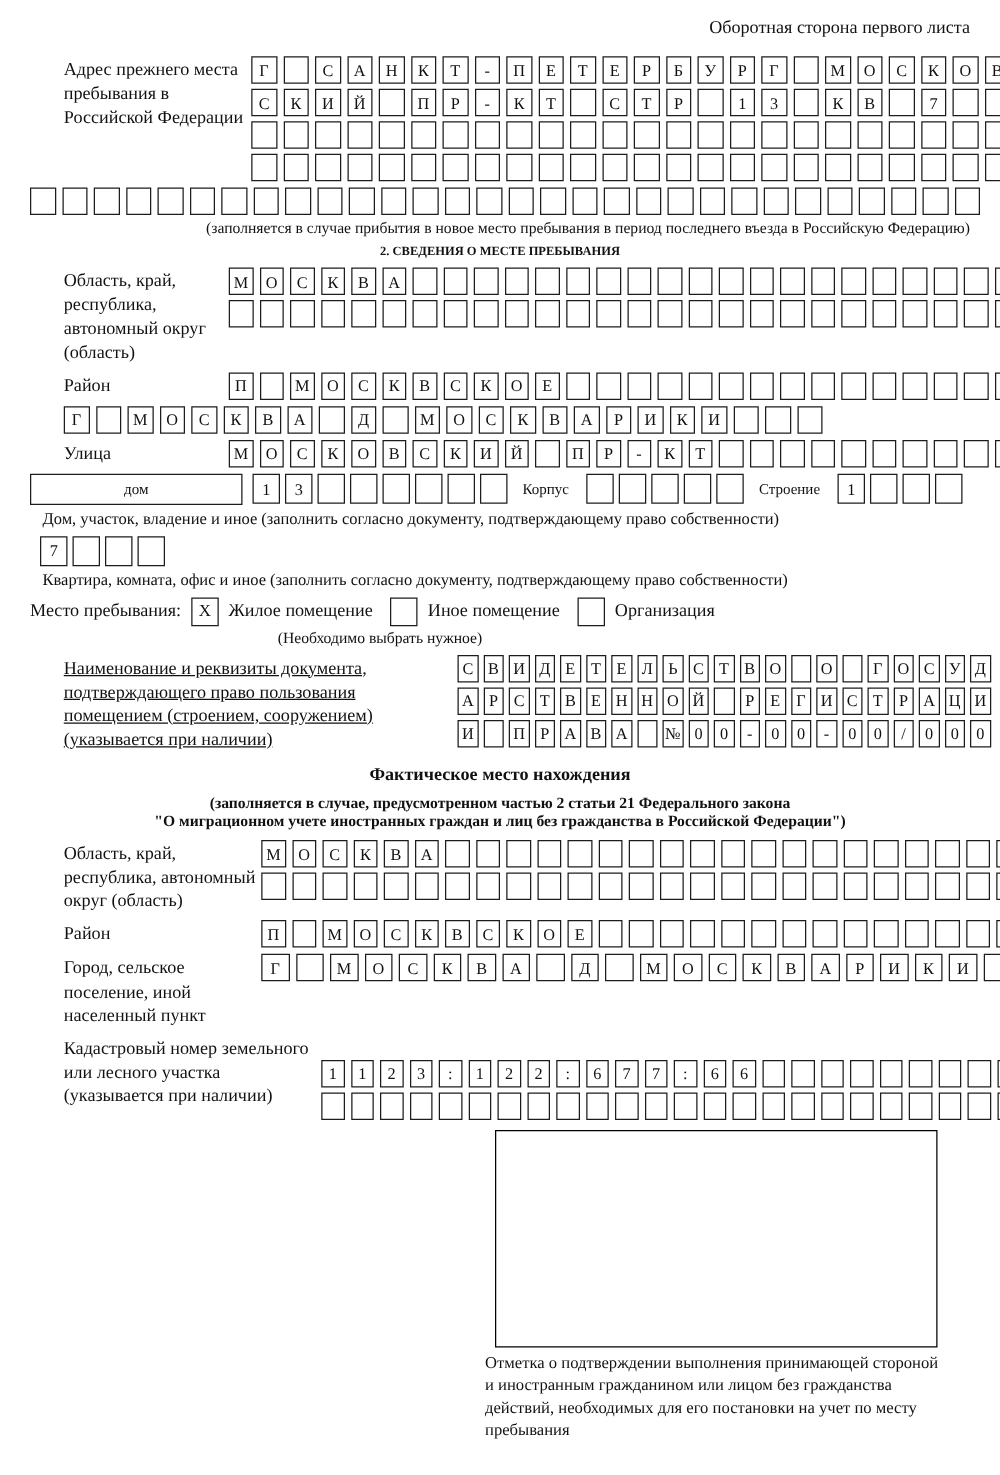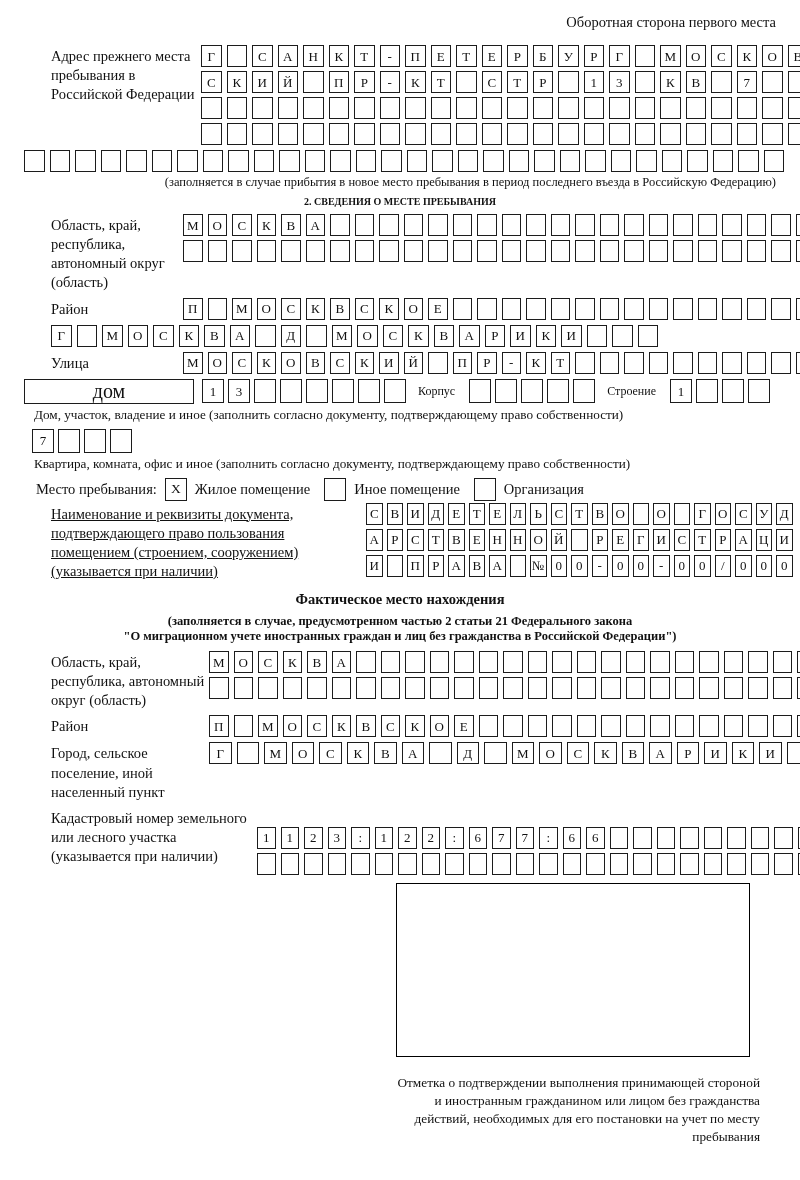--- a/index.html
+++ b/index.html
@@ -64,7 +64,7 @@
 
 <div class="page">
 
-  <div class="corner-note">Оборотная сторона первого места</div>
+  <div class="corner-note">Оборотная сторона первого листа</div>
 
   <div class="field">
     <div class="flabel w150">Адрес прежнего места пребывания в Российской Федерации</div>

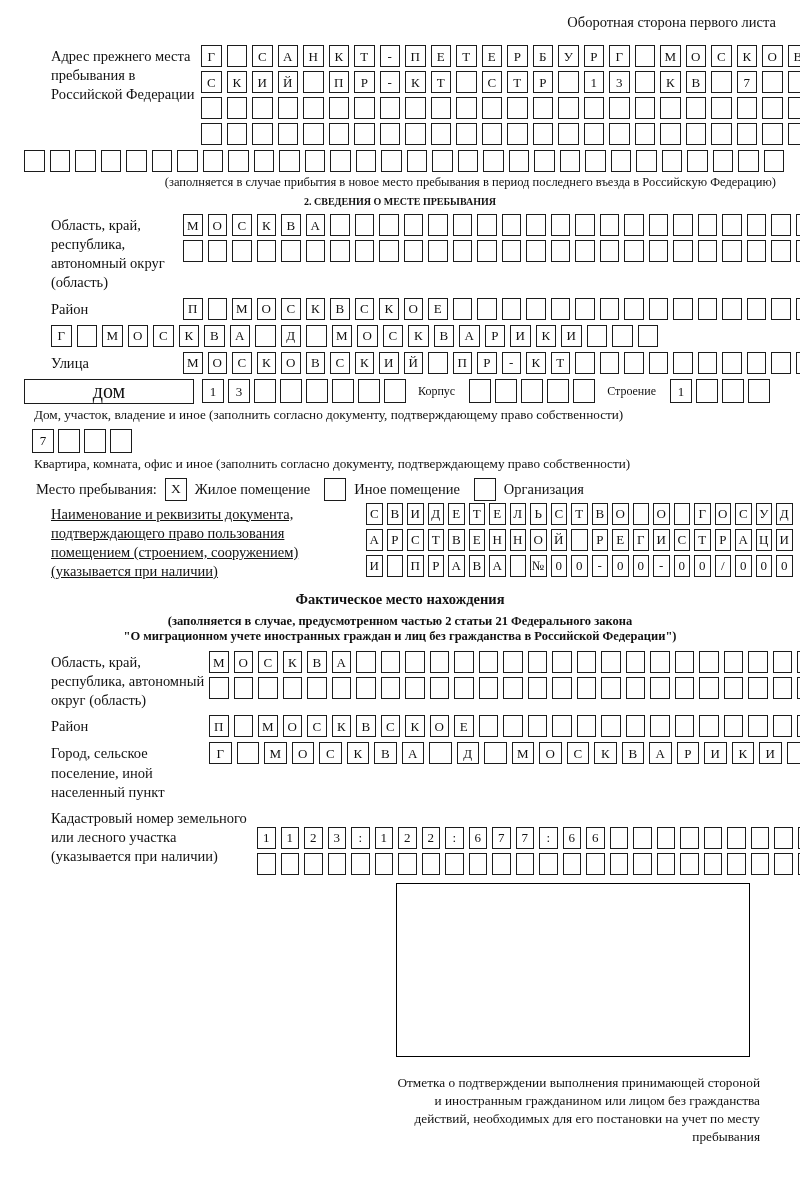--- a/index.html
+++ b/index.html
@@ -36,7 +36,7 @@
   .houserow{display:flex;align-items:center;margin:4px 0 2px 0;}
   .bigbox{
     border:1.5px solid #1c1c1c;height:23px;display:inline-flex;
-    align-items:center;justify-content:center;font-size:20px;flex-shrink:0;
+    align-items:center;justify-content:center;font-size:12px;flex-shrink:0;
   }
   .bw170{width:168px;} .bw210{width:208px;}
   .house{gap:4px;margin-left:8px;}

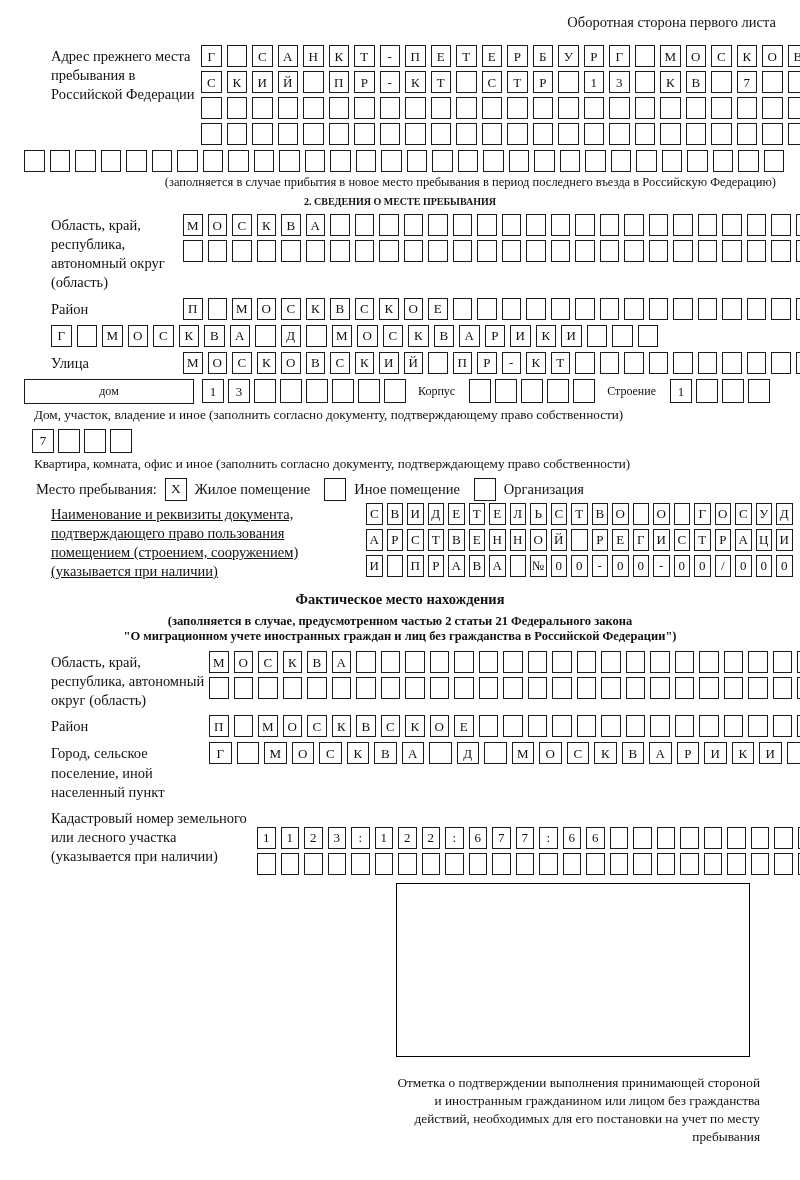--- a/index.html
+++ b/index.html
@@ -43,7 +43,7 @@
   .house .cell{width:20px;height:22px;}
   .inline-label{font-size:12px;margin:0 6px 0 12px;}
   .leftnote{font-size:13.2px;margin:3px 0 6px 10px;}
-  .stayrow{display:flex;align-items:center;margin:6px 0 2px 12px;font-size:14.5px;}
+  .stayrow{display:flex;align-items:center;margin:6px 0 2px 0;font-size:14.5px;}
   .checkbox{
     border:1.5px solid #1c1c1c;width:20px;height:21px;display:inline-flex;
     align-items:center;justify-content:center;font-size:13.5px;flex-shrink:0;

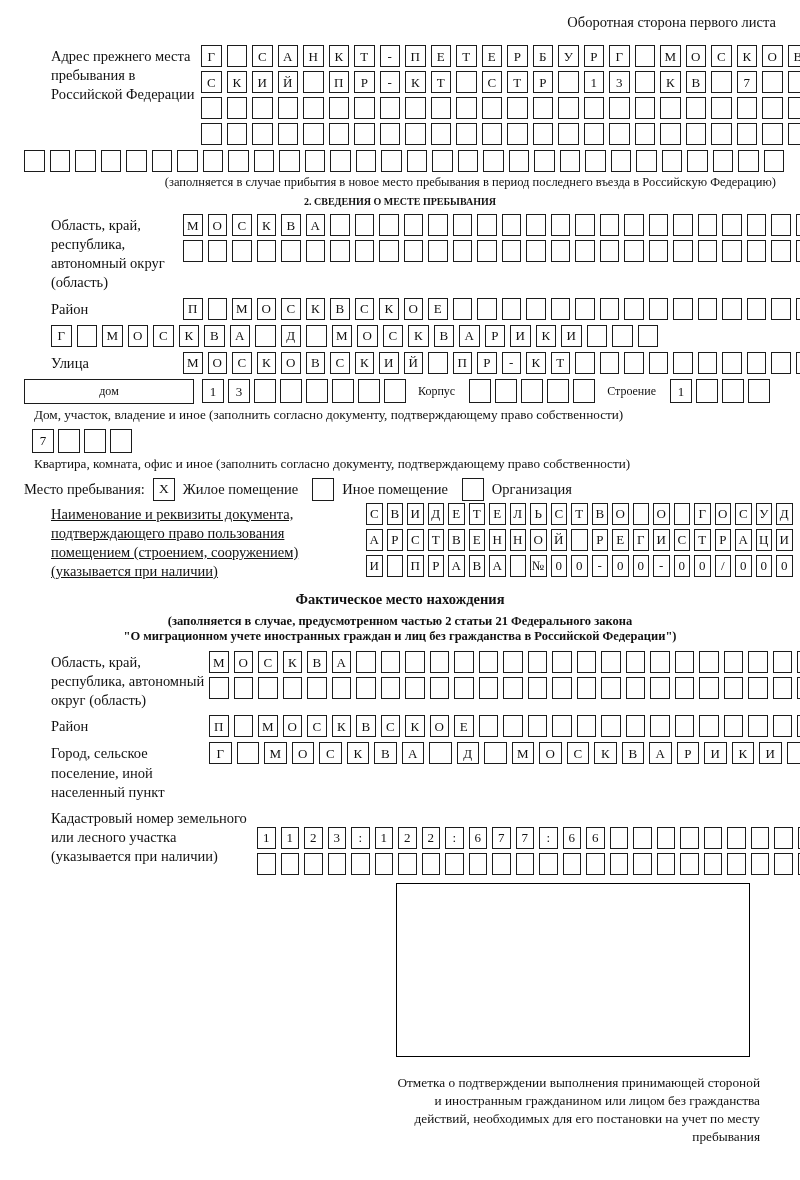--- a/index.html
+++ b/index.html
@@ -415,6 +415,7 @@
     <span class="checkbox"></span>
     <span class="stay-opt-label">Организация</span>
   </div>
+  <div class="stay-note">(Необходимо выбрать нужное)</div>
 
   <div class="field">
     <div class="flabel w315">Наименование и реквизиты документа, подтверждающего право пользования помещением (строением, сооружением) (указывается при наличии)</div>

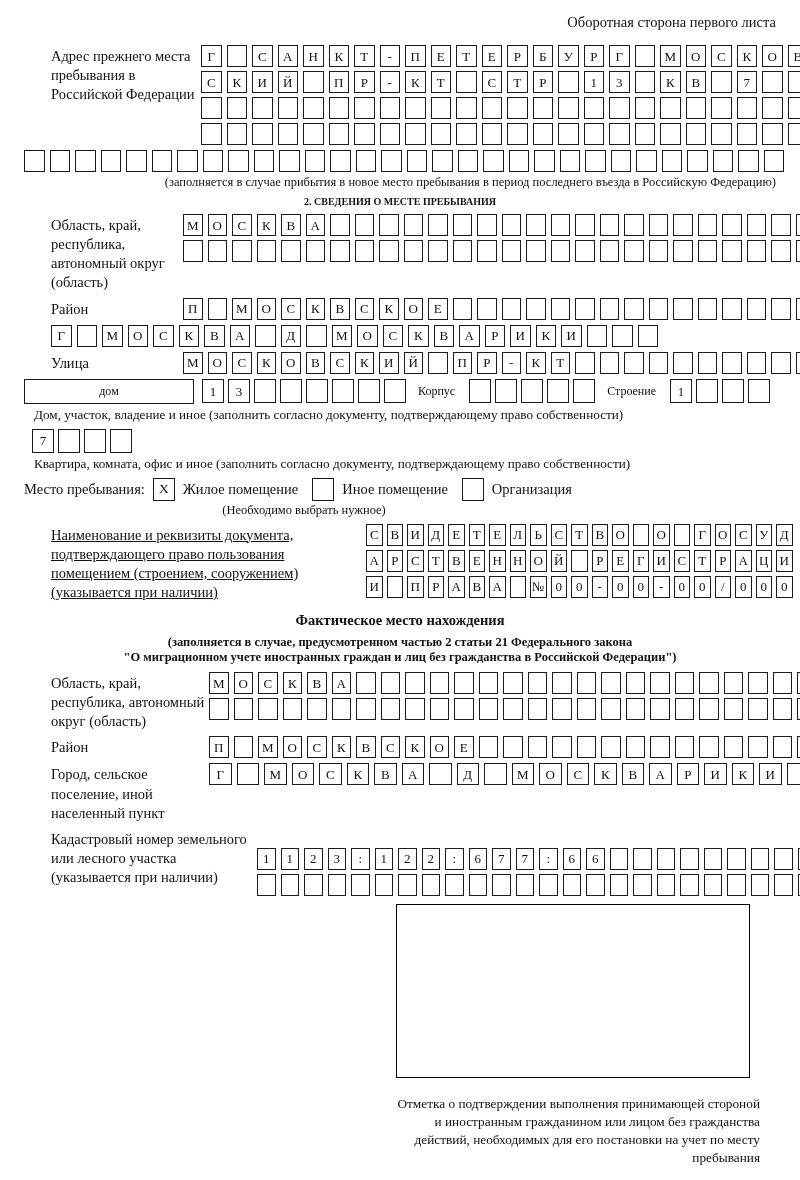--- a/index.html
+++ b/index.html
@@ -55,8 +55,8 @@
   .stampwrap{margin-top:8px;}
   .stampbox{margin-left:372px;width:352px;height:172px;border:1.6px solid #000;}
   .stampcaption{
-    margin-left:364px;width:372px;text-align:right;
-    font-size:13.3px;line-height:1.35;margin-top:17px;
+    margin-left:364px;width:372px;text-align:left;
+    font-size:13.3px;line-height:1.35;margin-top:3px;
   }
 </style>
 </head>

